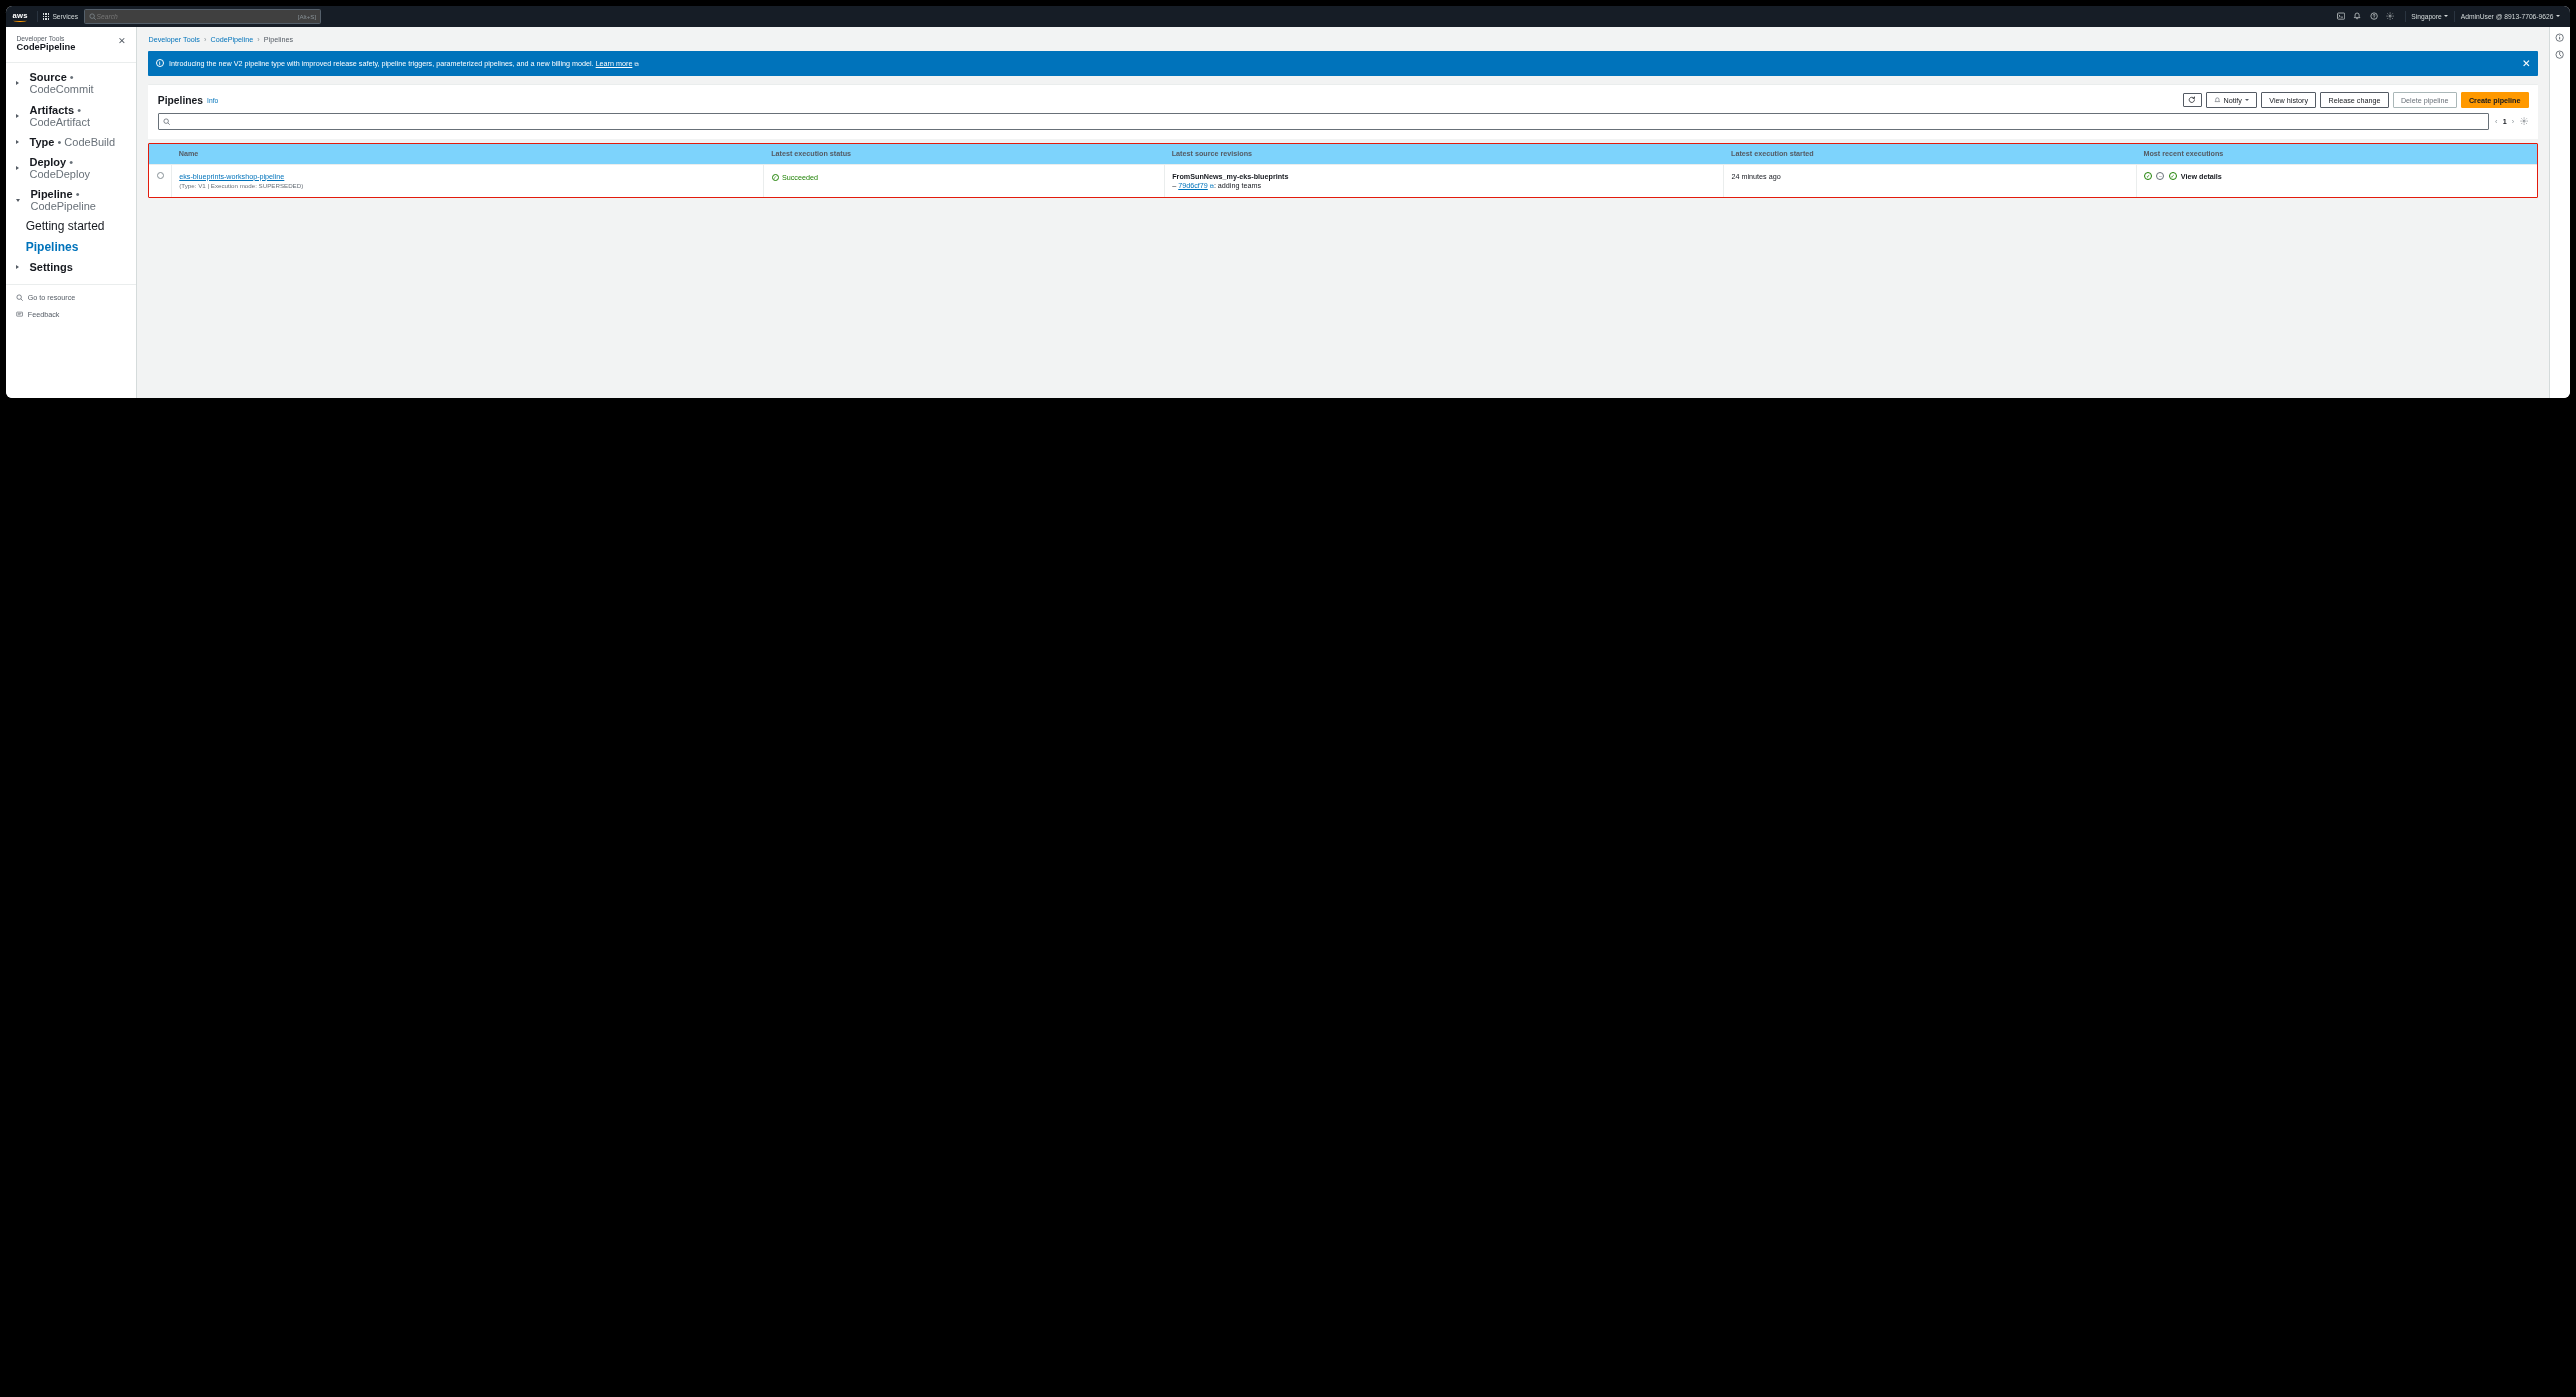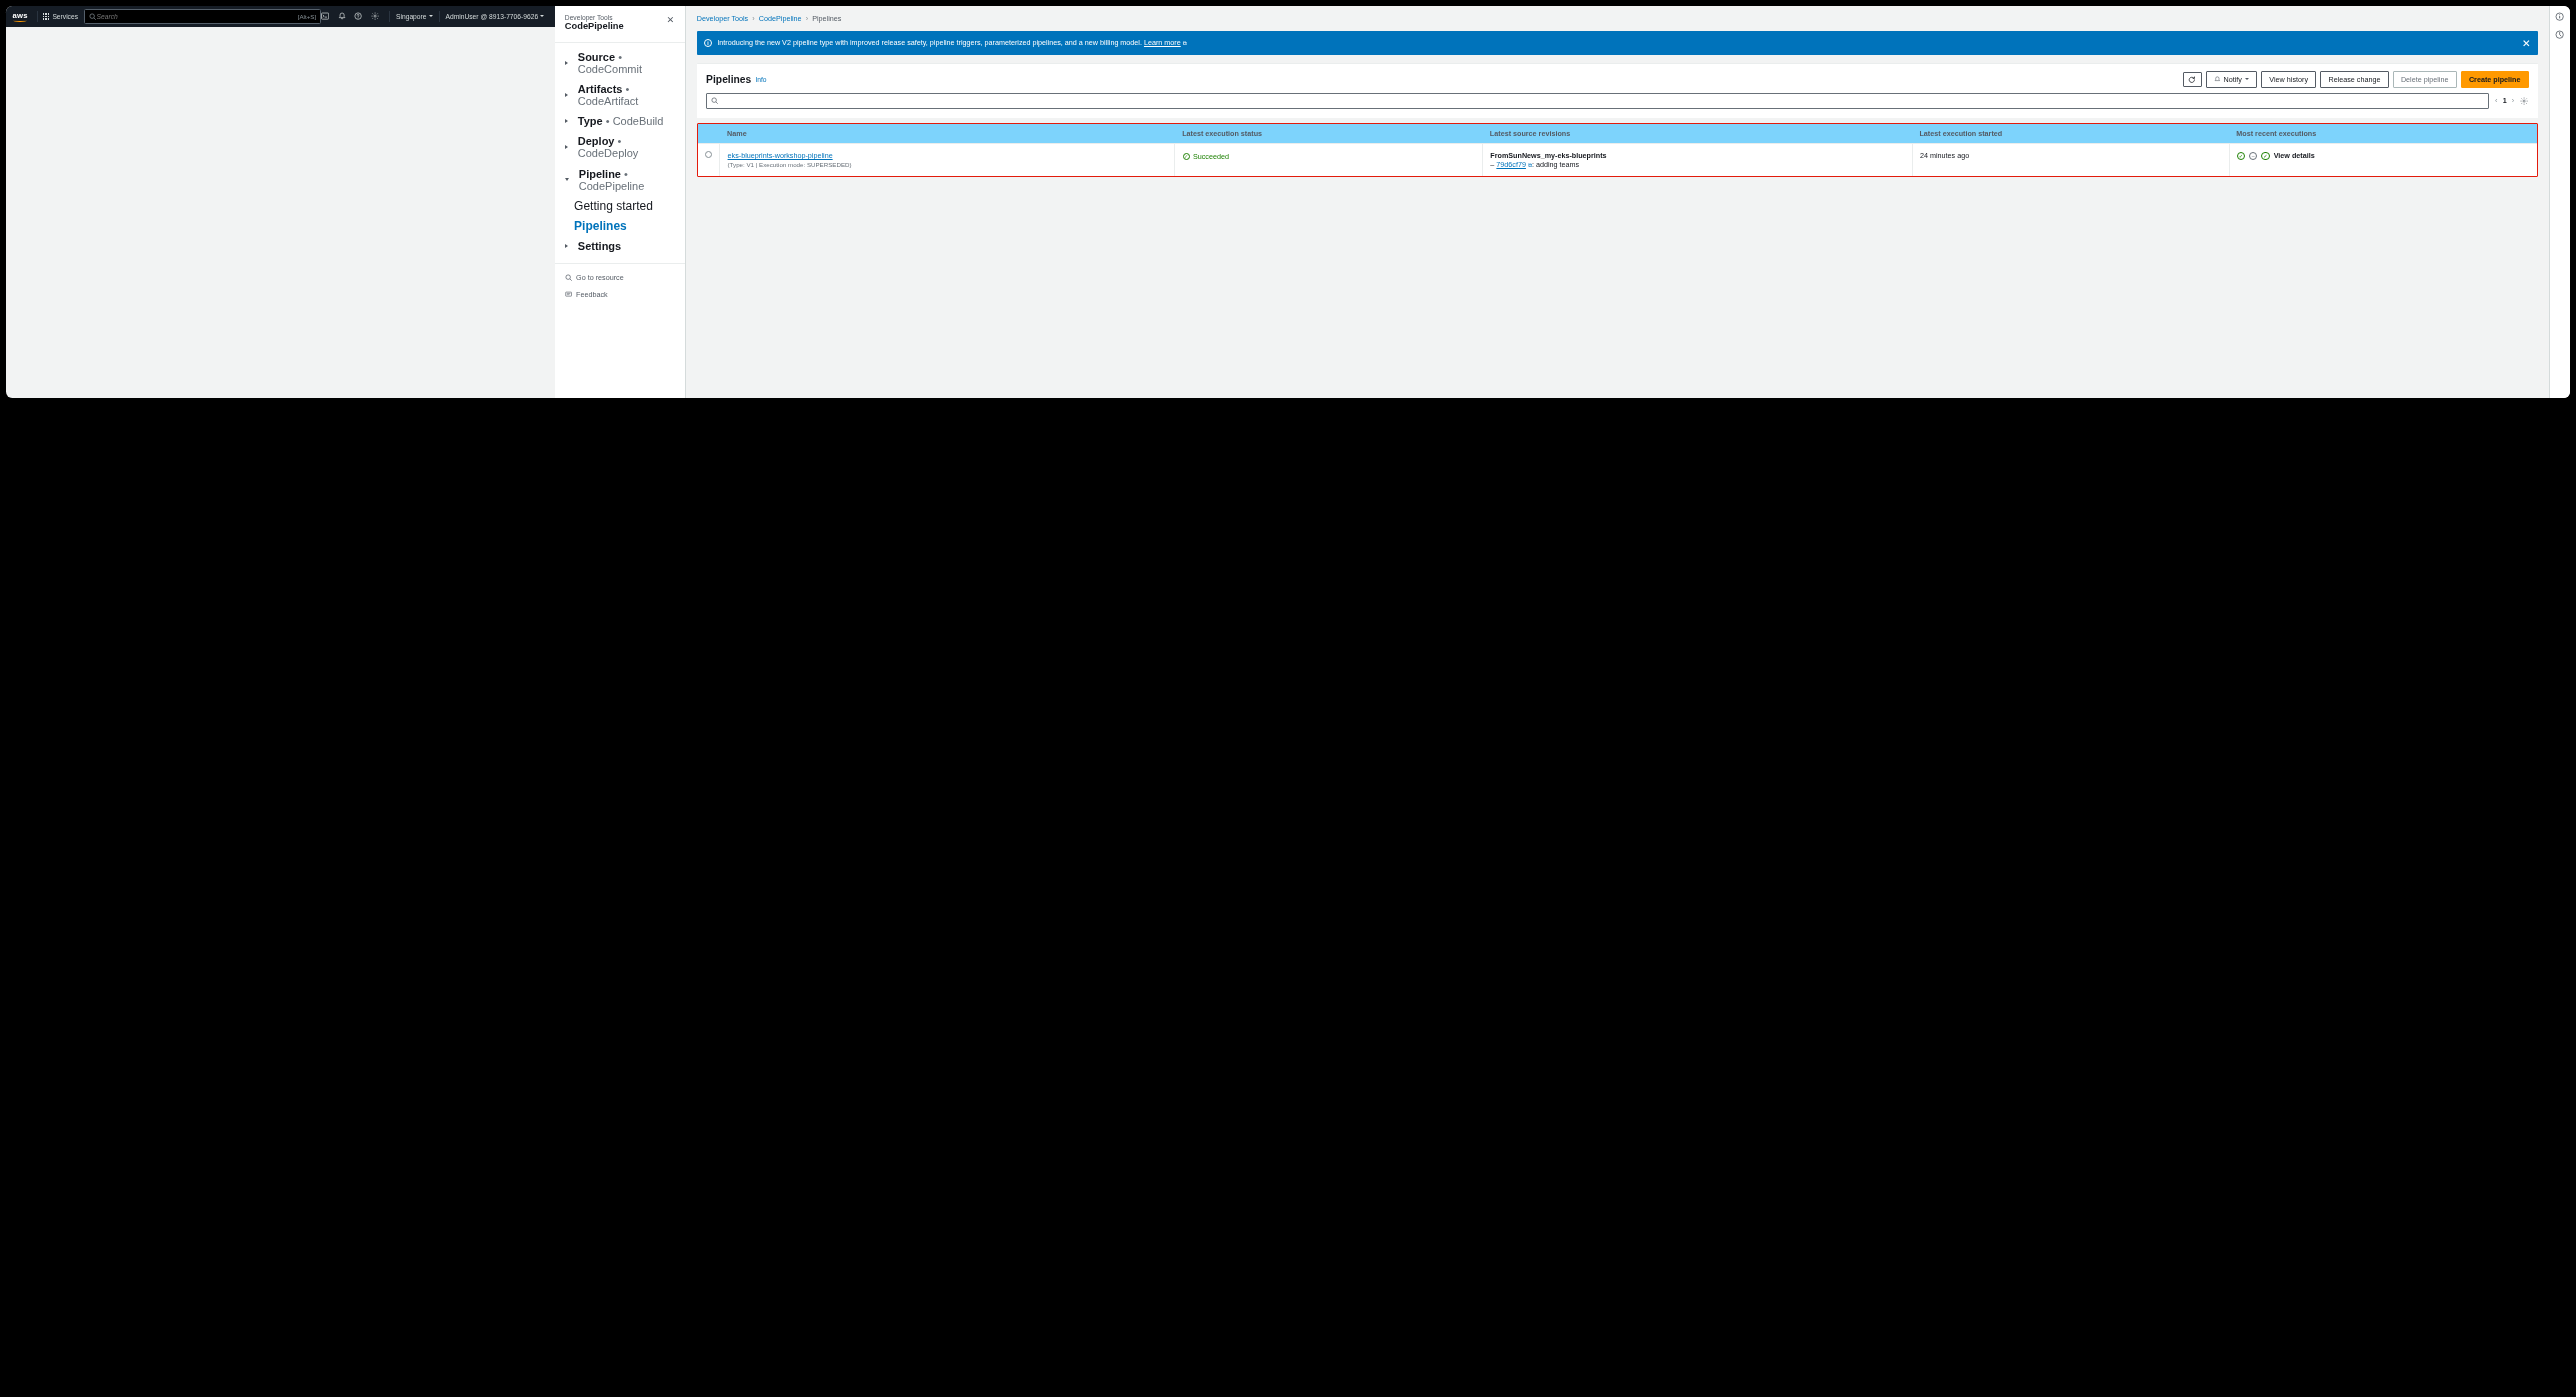--- a/index.html
+++ b/index.html
@@ -4,7 +4,7 @@
 <style>
 * { box-sizing: border-box; margin: 0; padding: 0; }
 body { font-family: "Amazon Ember", "Helvetica Neue", Arial, sans-serif; font-size: 7.2px; color: #16191f; background: #000; }
-.frame { background: #f2f3f3; margin: 6.2px; border-radius: 6.2px; overflow: hidden; display: flex; flex-direction: row; height: 392px; }
+.frame { background: #f2f3f3; margin: 6.2px; border-radius: 6.2px; overflow: hidden; display: flex; flex-direction: column; height: 392px; }
 
 
 .topnav { background: #161d26; color: #d5dbdb; display: flex; align-items: center; height: 20.6px; padding: 0 6.2px; }

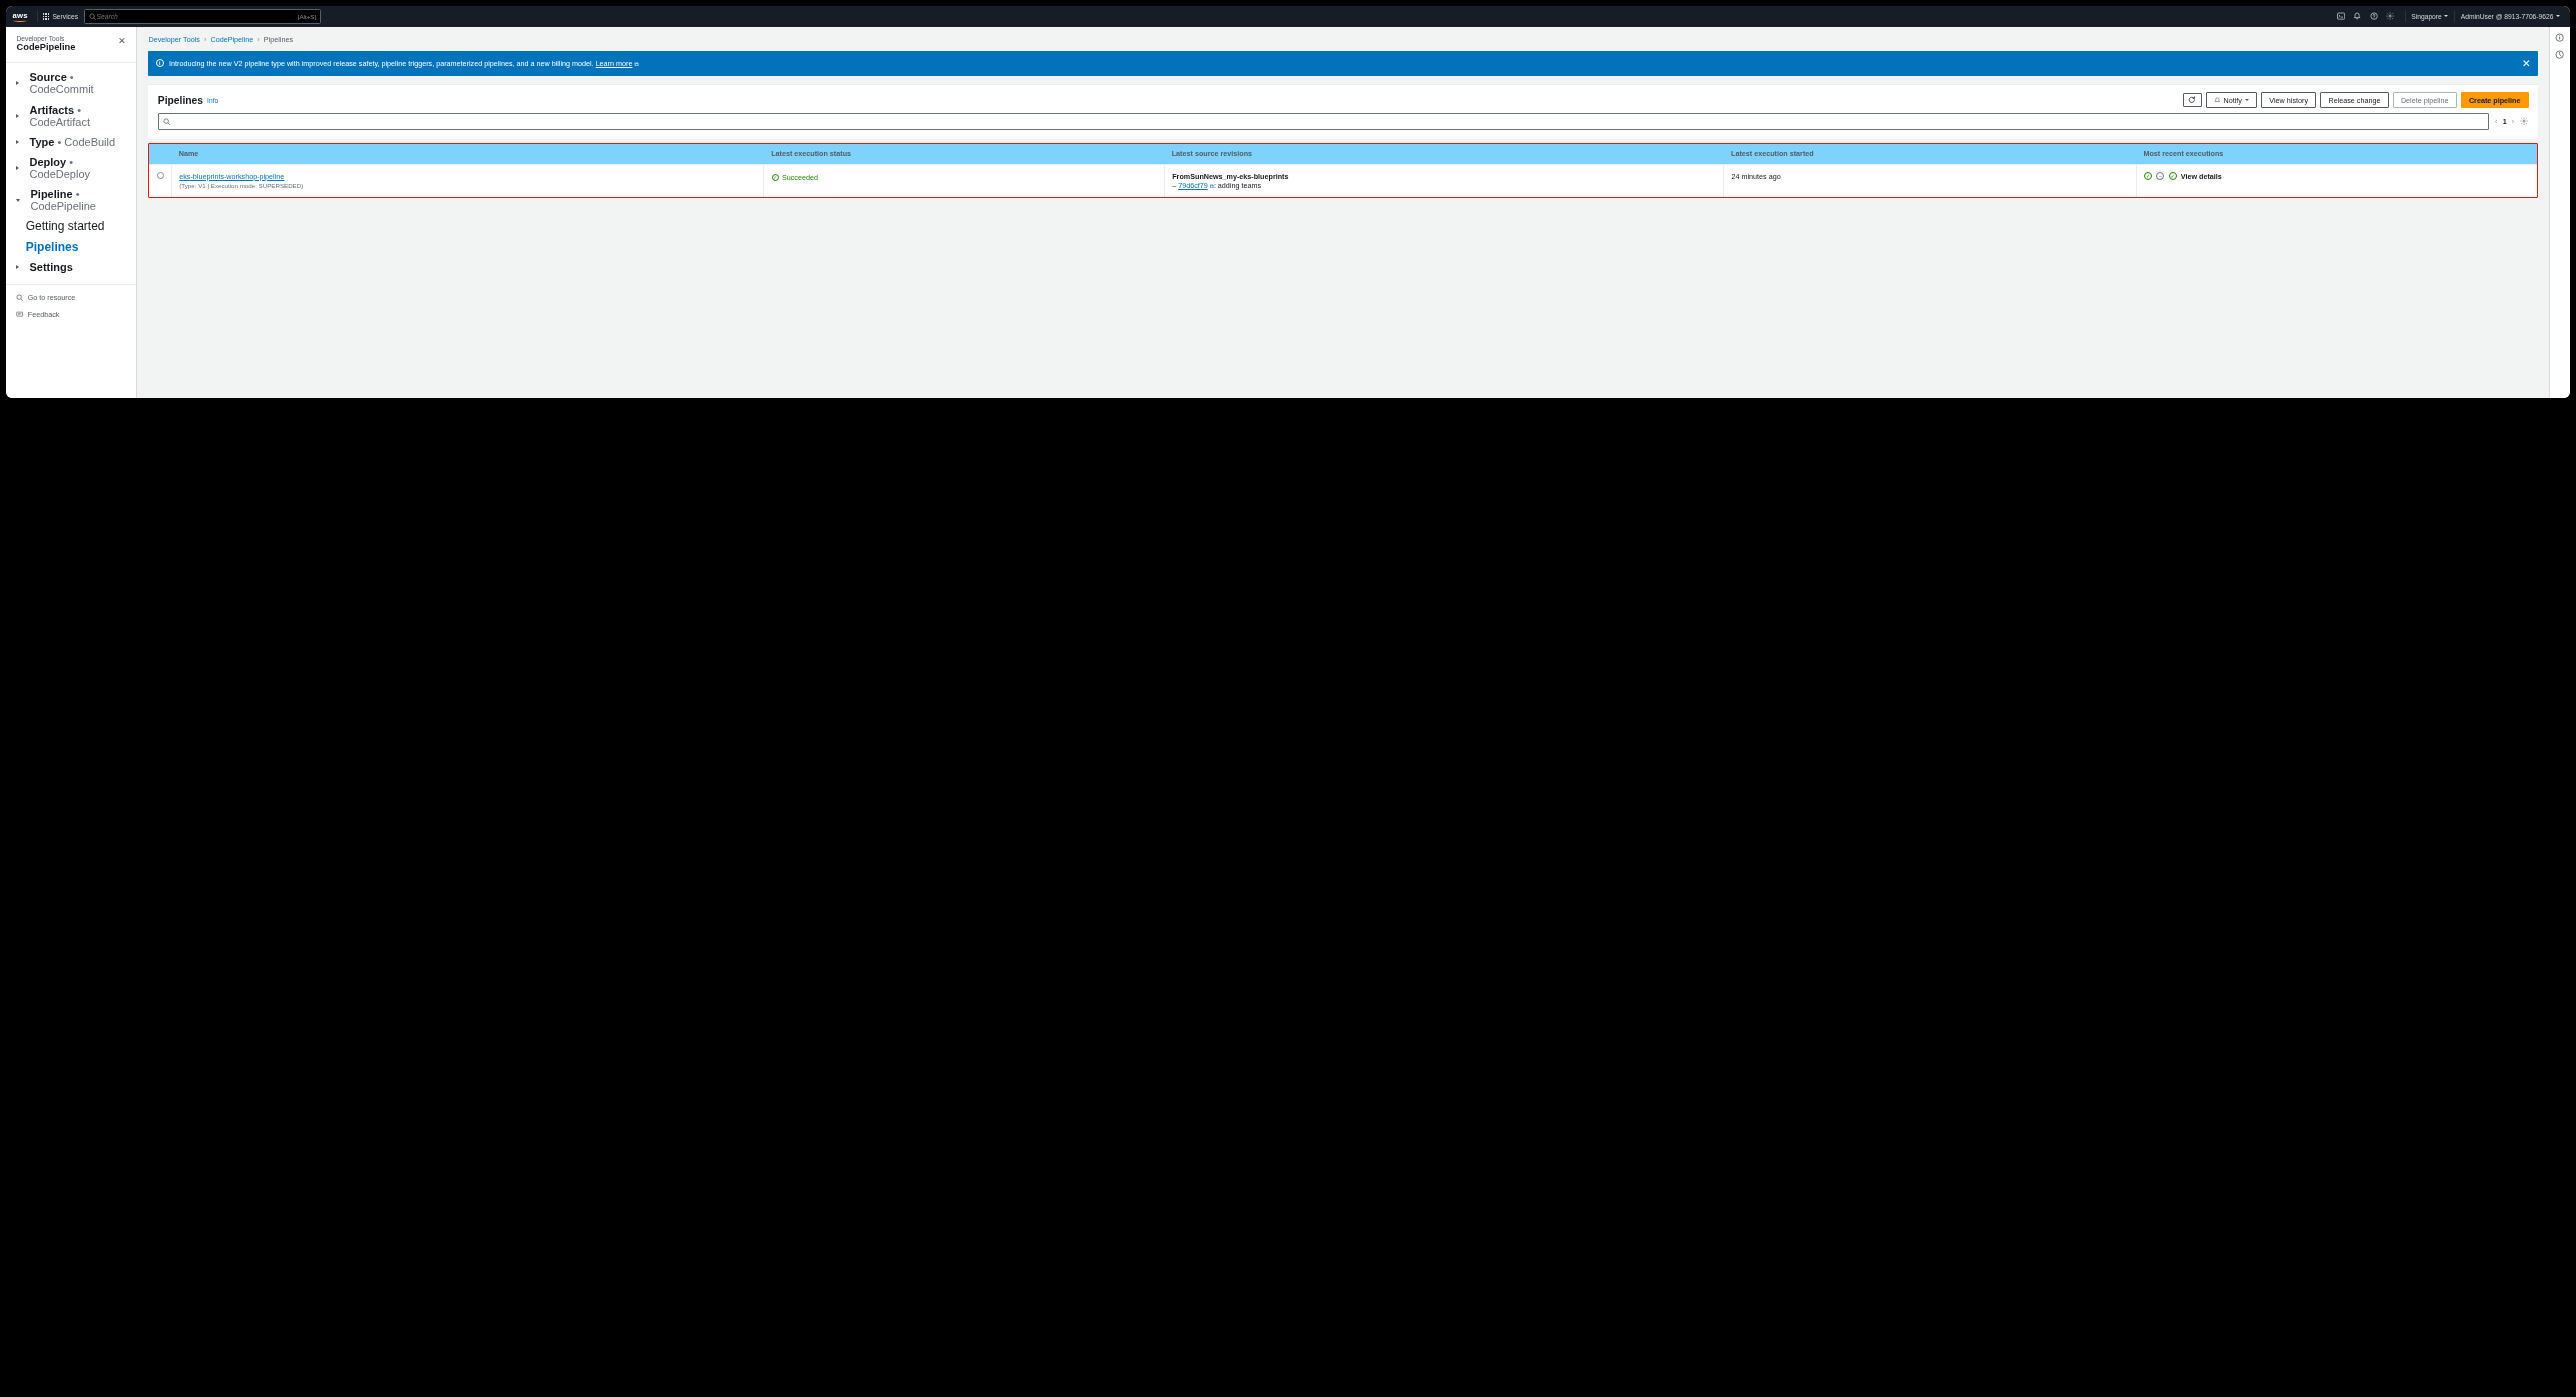--- a/index.html
+++ b/index.html
@@ -14,7 +14,7 @@
 .services-btn { display:flex; align-items:center; gap:3.1px; color:#d5dbdb; font-size:6.7px; cursor:pointer; }
 .grid-icon { display:inline-grid; grid-template-columns:repeat(3,1.5px); grid-template-rows:repeat(3,1.5px); gap:1px; }
 .grid-icon span { background:#d5dbdb; }
-.search-wrap { display:flex; align-items:center; background:#000000; border:0.5px solid #55606b; border-radius:1.5px; height:15.5px; margin-left:6.2px; width:237px; padding:0 4.1px; color:#879196; }
+.search-wrap { display:flex; align-items:center; background:#404040; border:0.5px solid #55606b; border-radius:1.5px; height:15.5px; margin-left:6.2px; width:237px; padding:0 4.1px; color:#879196; }
 .search-wrap input { flex:1; background:transparent; border:none; outline:none; color:#d5dbdb; font-style:italic; font-size:6.7px; }
 .search-short { color:#879196; font-size:6.2px; }
 .tn-spacer { flex:1; }

